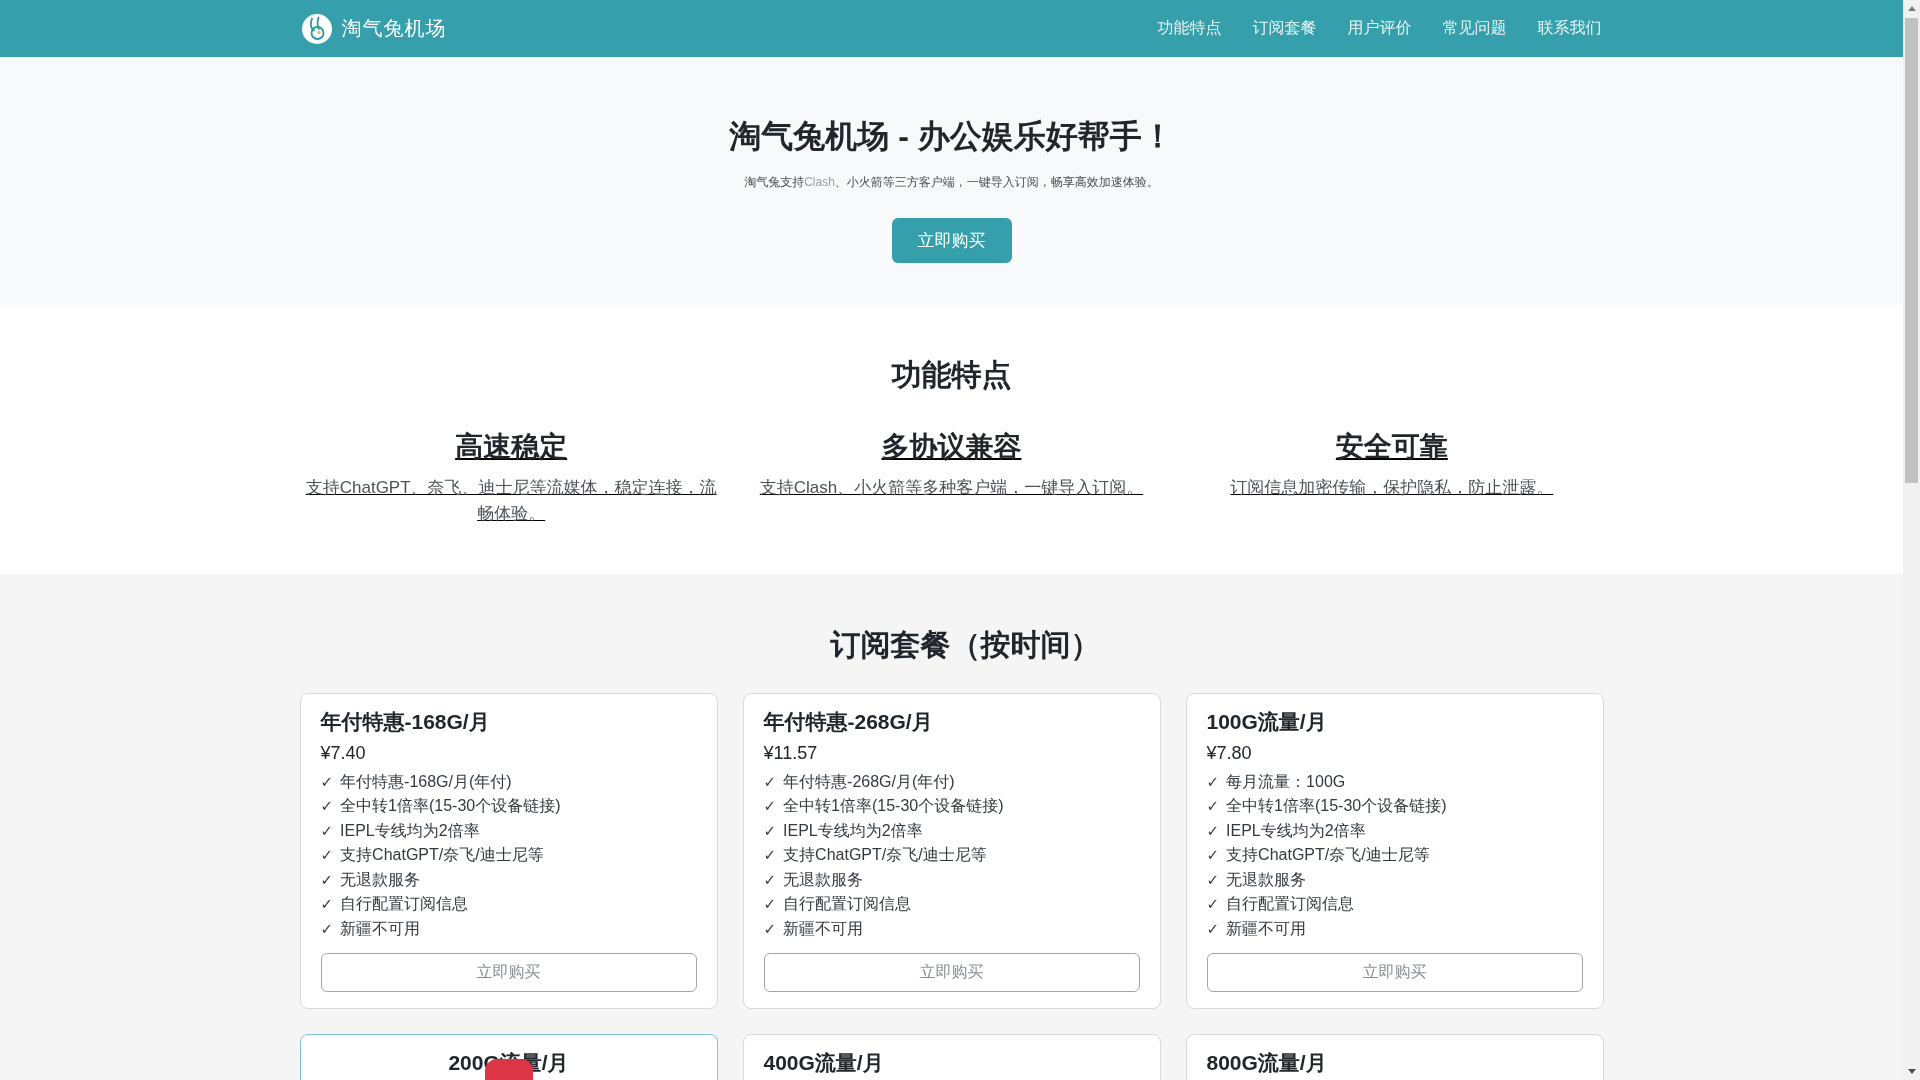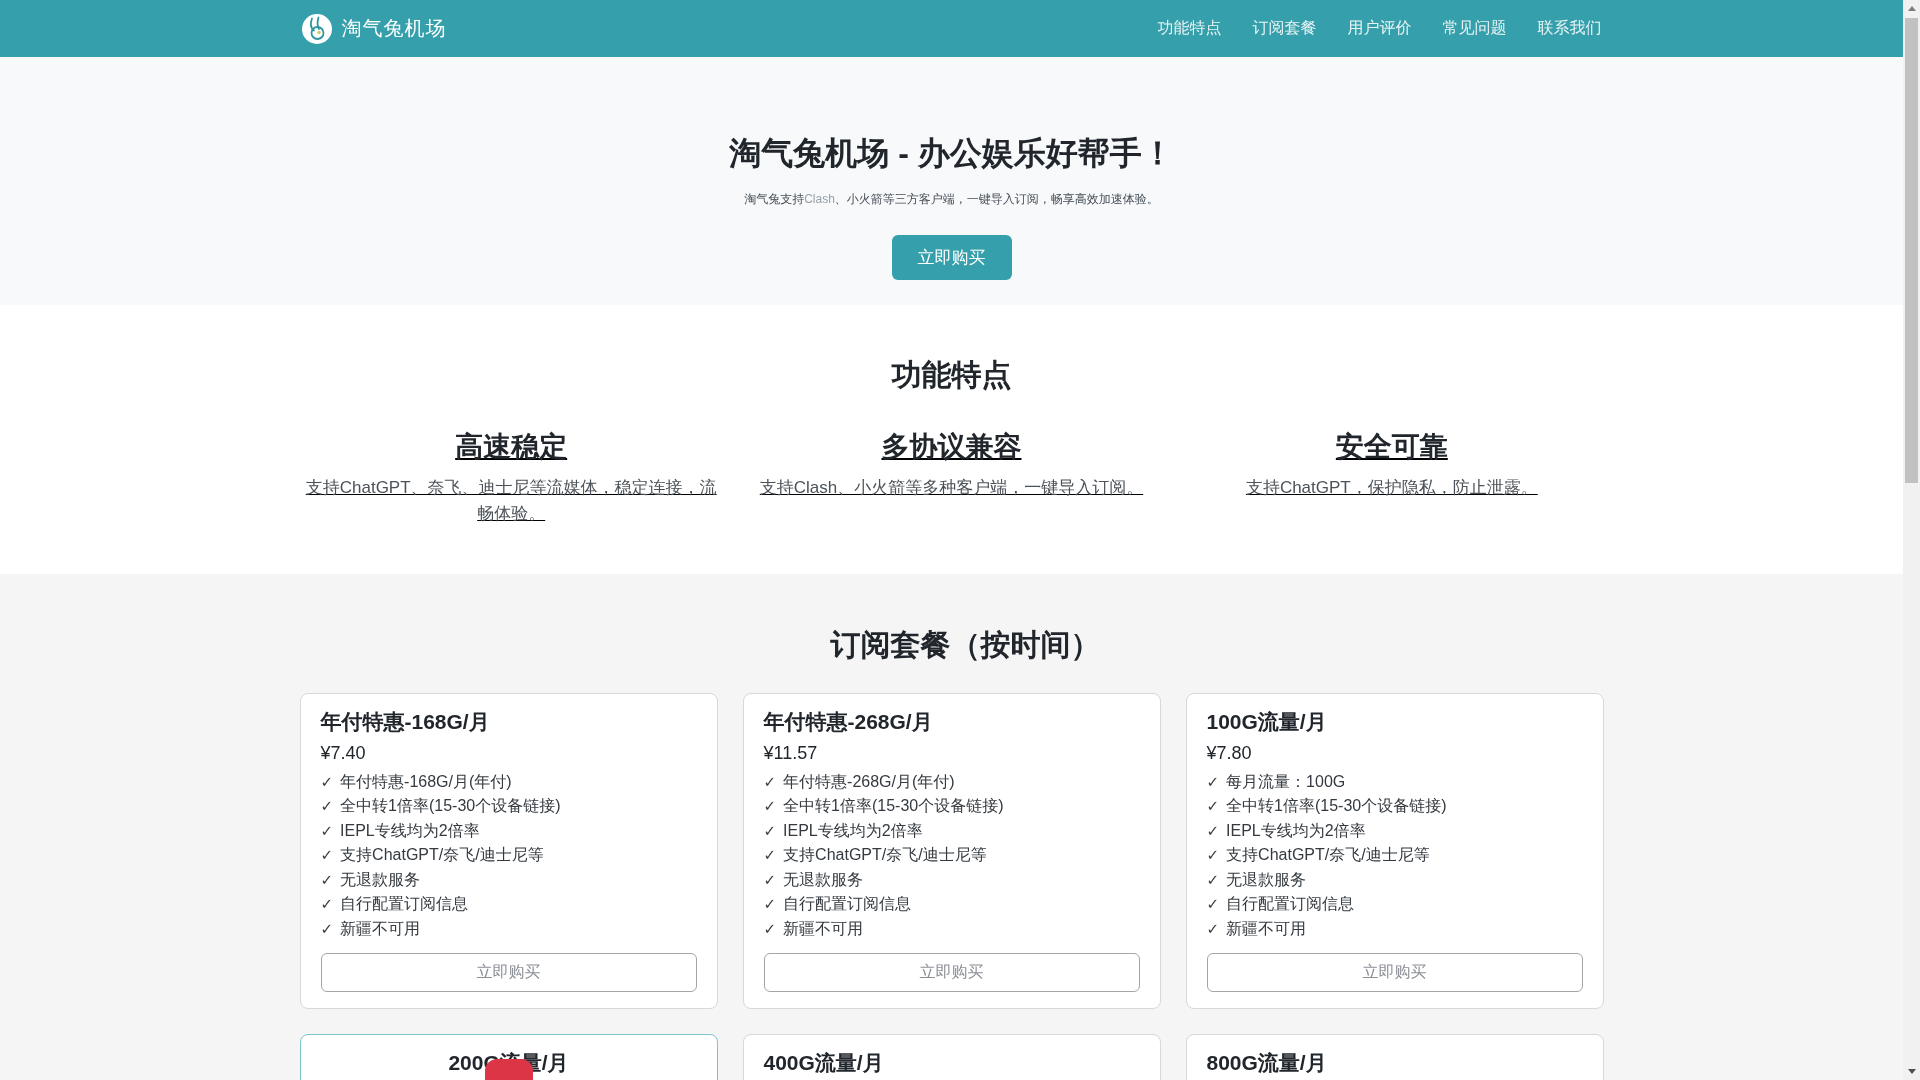--- a/index.html
+++ b/index.html
@@ -17,7 +17,7 @@
   .nav-links li { color:#e9f4f5; font-size:16px; cursor:pointer; }
 
   
-  .hero { background:#f7f9fb; text-align:center; padding:75px 0 47px; height:248px; }
+  .hero { background:#f7f9fb; text-align:center; padding:58px 0 47px; height:248px; }
   .hero h1 { font-size:32px; font-weight:700; color:#21262c; margin-bottom:15px; }
   .hero .subtitle { font-size:12px; color:#454d55; margin-bottom:27px; }
   .hero .subtitle .dim { color:#98a1a8; }

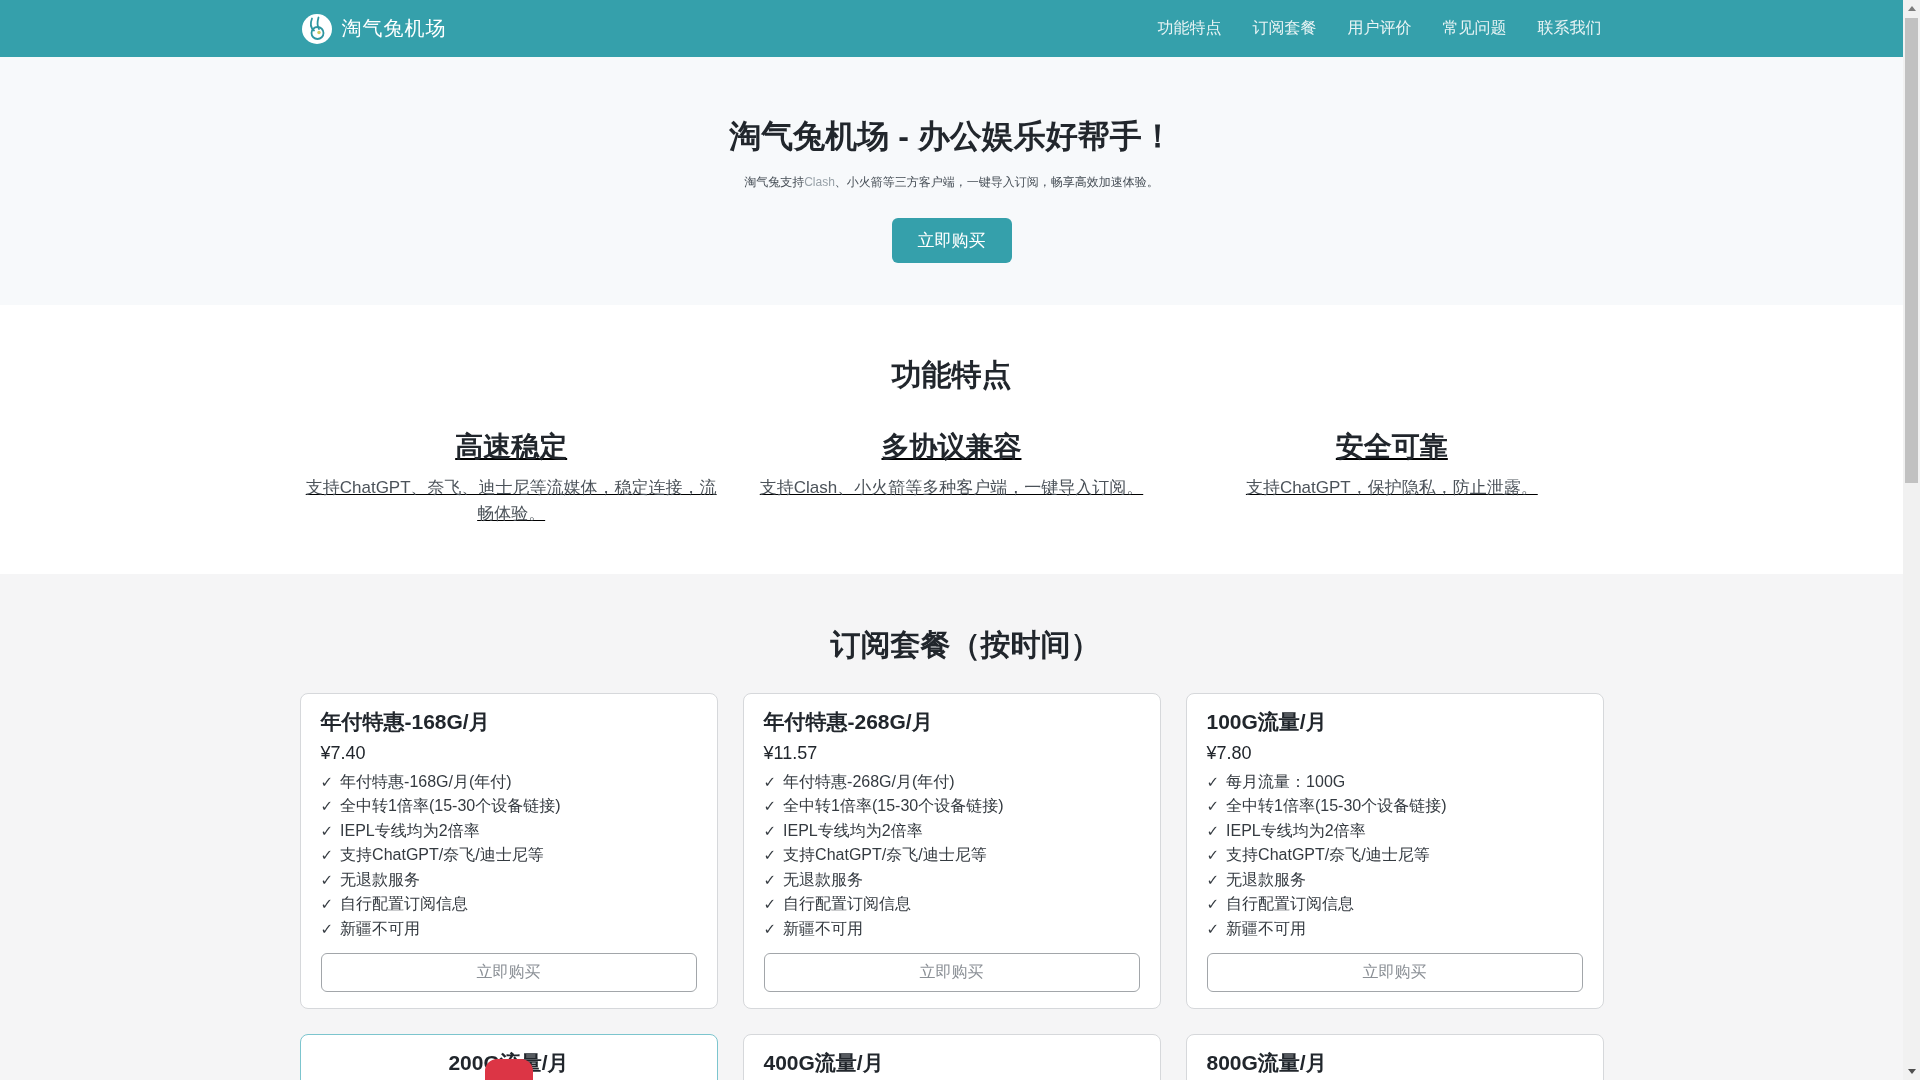--- a/index.html
+++ b/index.html
@@ -100,7 +100,7 @@
         </div>
         <div class="feature">
           <h3>安全可靠</h3>
-          <p>支持ChatGPT，保护隐私，防止泄露。</p>
+          <p>订阅信息加密传输，保护隐私，防止泄露。</p>
         </div>
       </div>
   </section>

